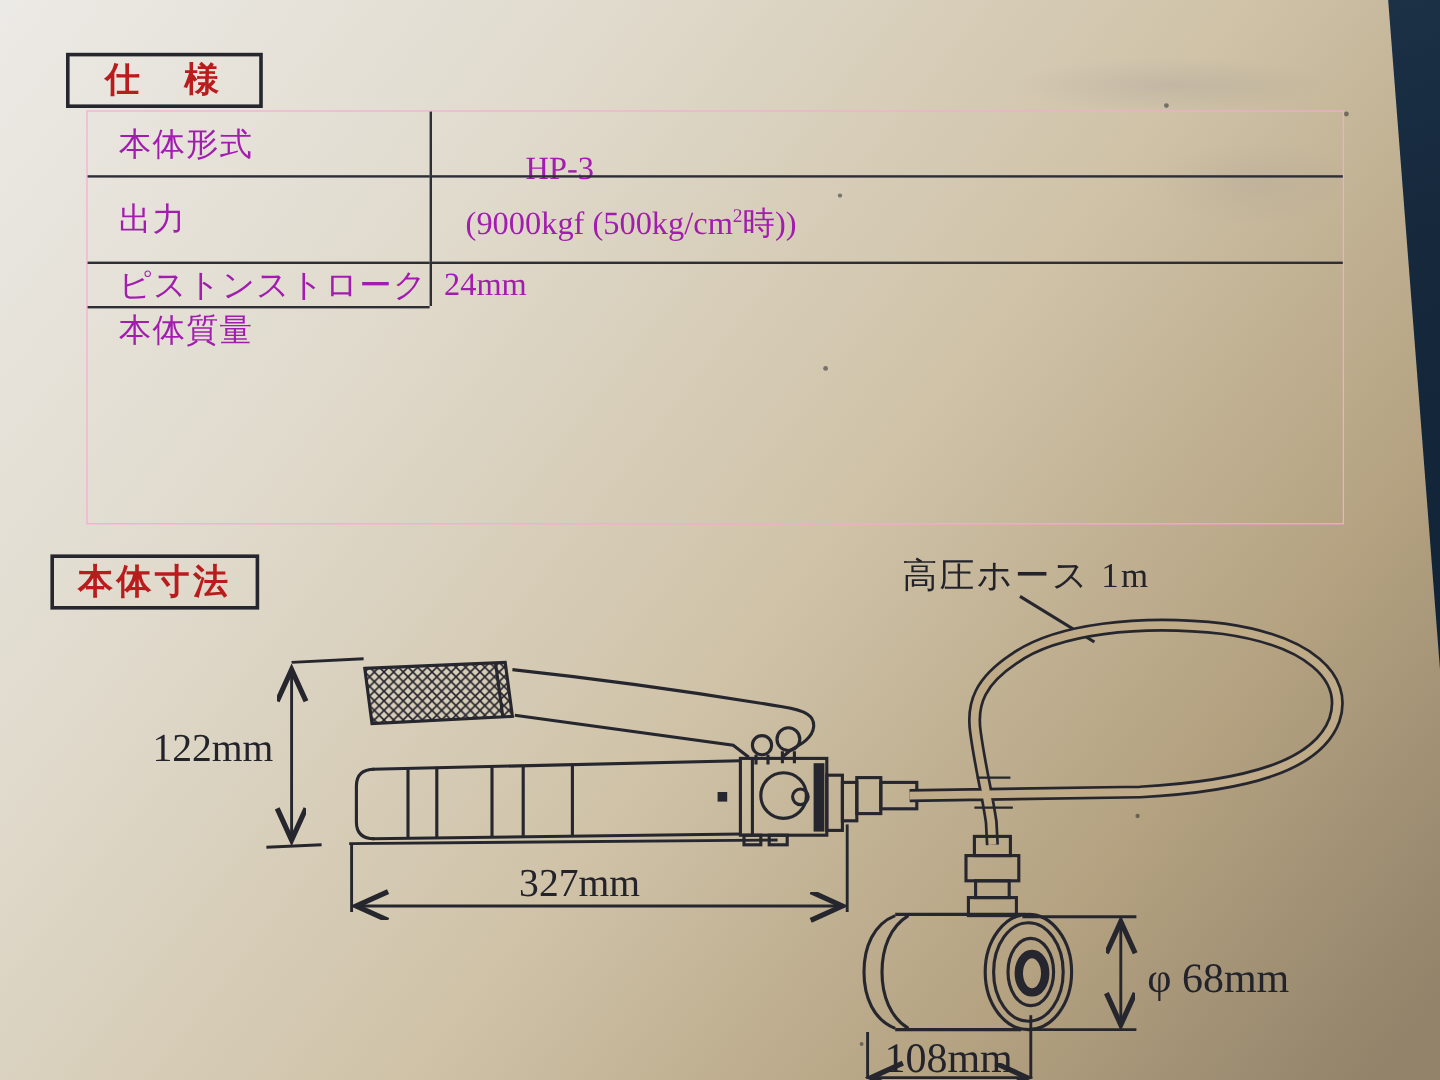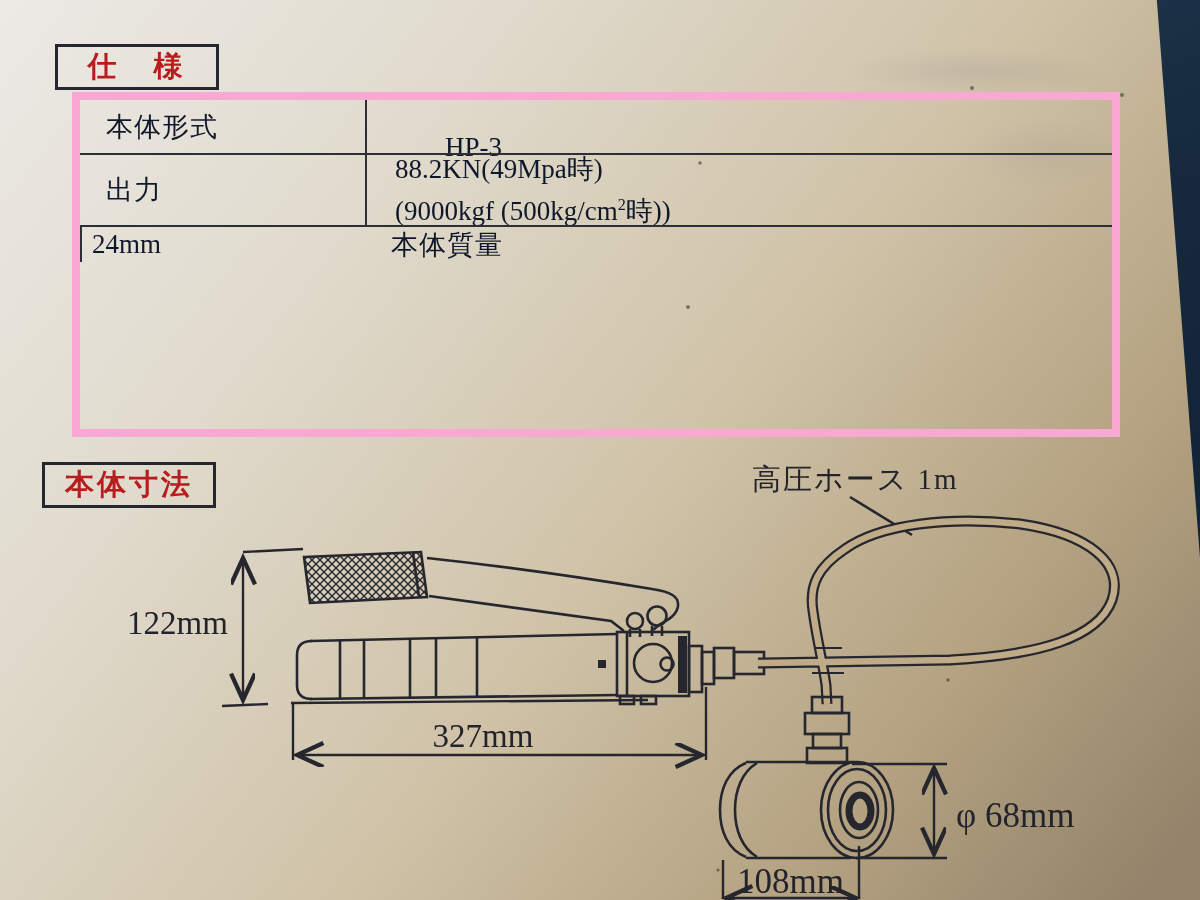--- a/index.html
+++ b/index.html
@@ -27,9 +27,9 @@
   .dims-title{left:42px;top:462px;width:168px;height:40px;letter-spacing:3px;}
   .spec-table{
     position:absolute;left:72px;top:92px;width:1048px;height:345px;
-    border:8px solid #f9a8d4;box-sizing:border-box;
+    border:1px solid #f9a8d4;box-sizing:border-box;
     display:grid;grid-template-columns:285px 1fr;grid-template-rows:53px 72px 37px 38px 1fr;
-    font-size:27px;color:#0f172a;
+    font-size:27px;color:#a21caf;
   }
   .cell{border-top:2px solid #2e2e36;display:flex;align-items:center;box-sizing:border-box;}
   .cell.first{border-top:none;}

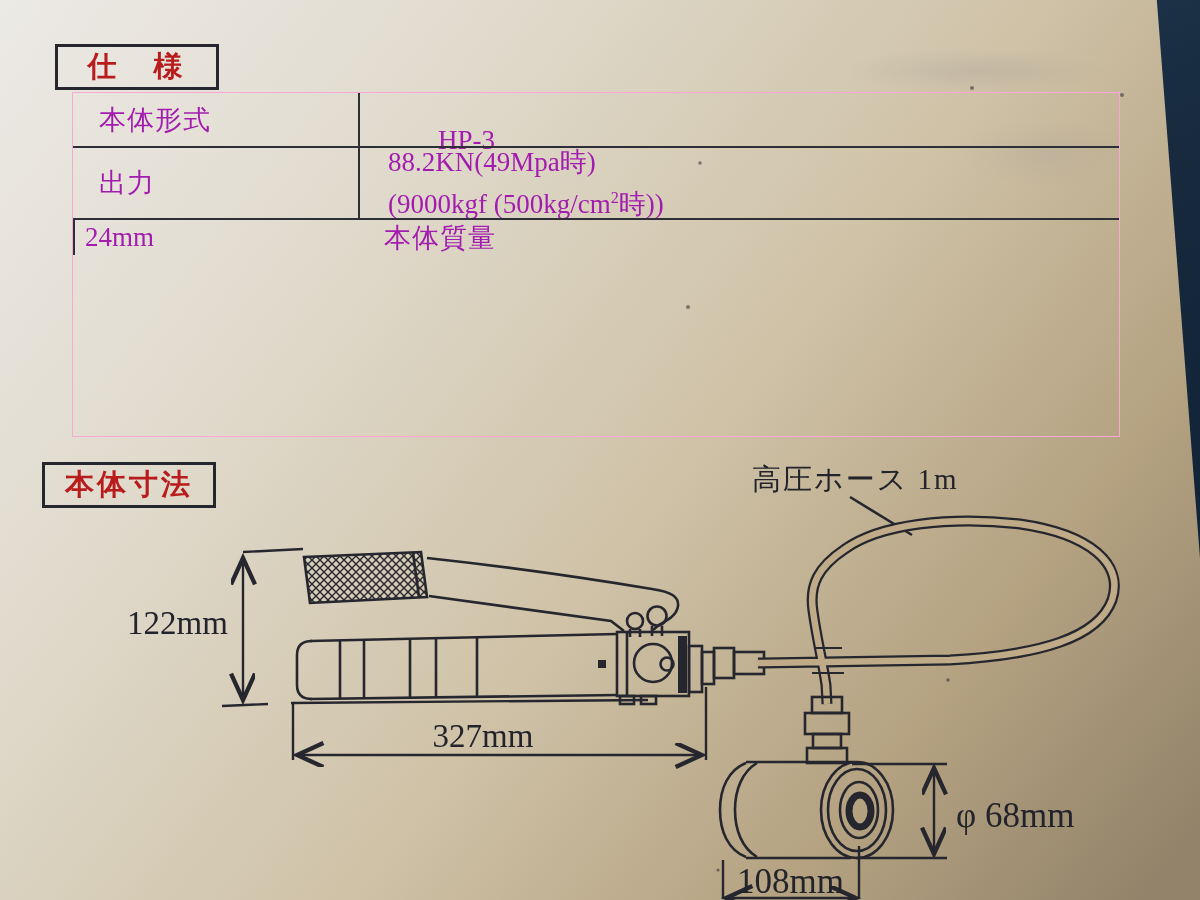--- a/index.html
+++ b/index.html
@@ -73,7 +73,6 @@
     <span class="lab">出力</span>
   </div>
   <div class="cell val multiline">
-    <span class="vline pad28">88.2KN(49Mpa時)</span>
     <span class="vline pad28"><span>(9000kgf (500kg/cm</span><sup>2</sup><span>時))</span></span>
   </div>
 

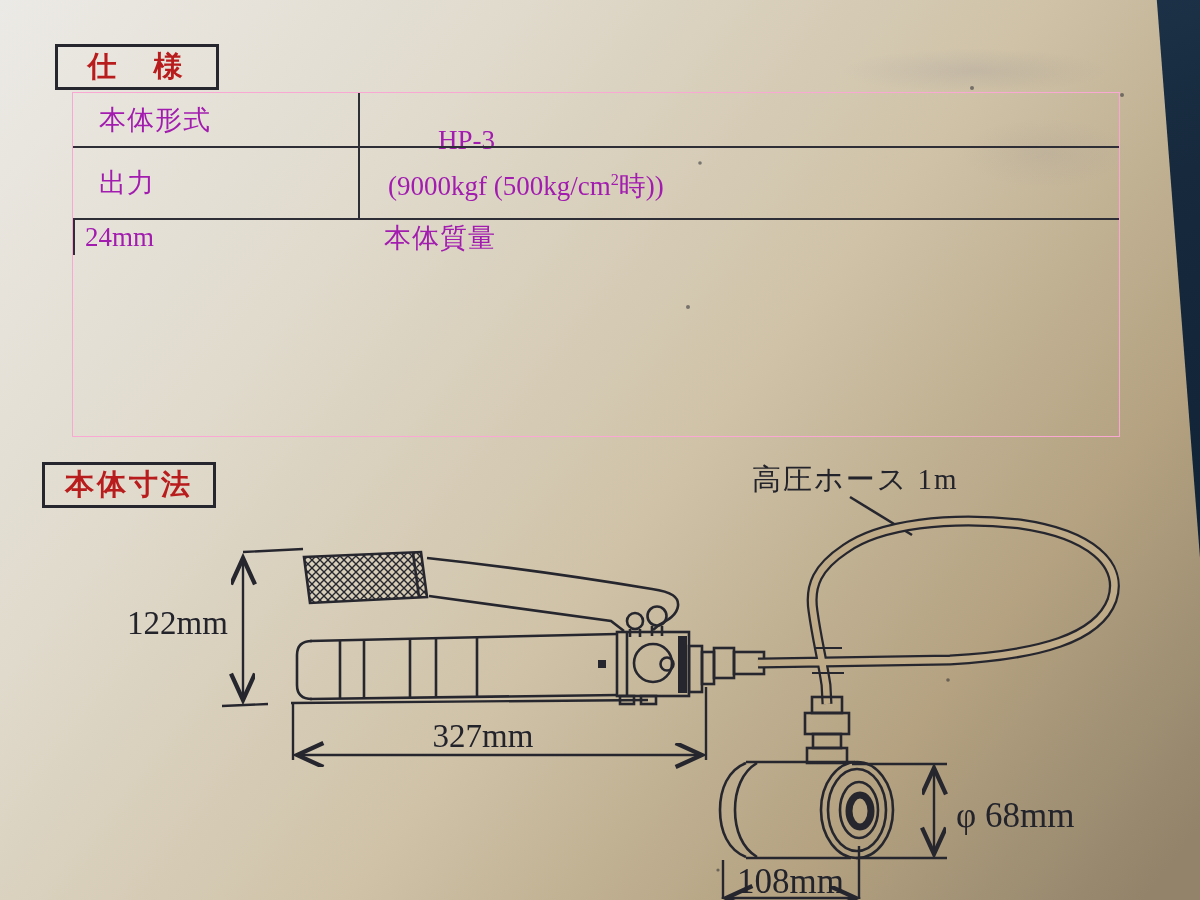--- a/index.html
+++ b/index.html
@@ -76,6 +76,9 @@
     <span class="vline pad28"><span>(9000kgf (500kg/cm</span><sup>2</sup><span>時))</span></span>
   </div>
 
+  <div class="cell">
+    <span class="lab">ピストンストローク</span>
+  </div>
   <div class="cell val">
     <span class="val-inner">24mm</span>
   </div>

